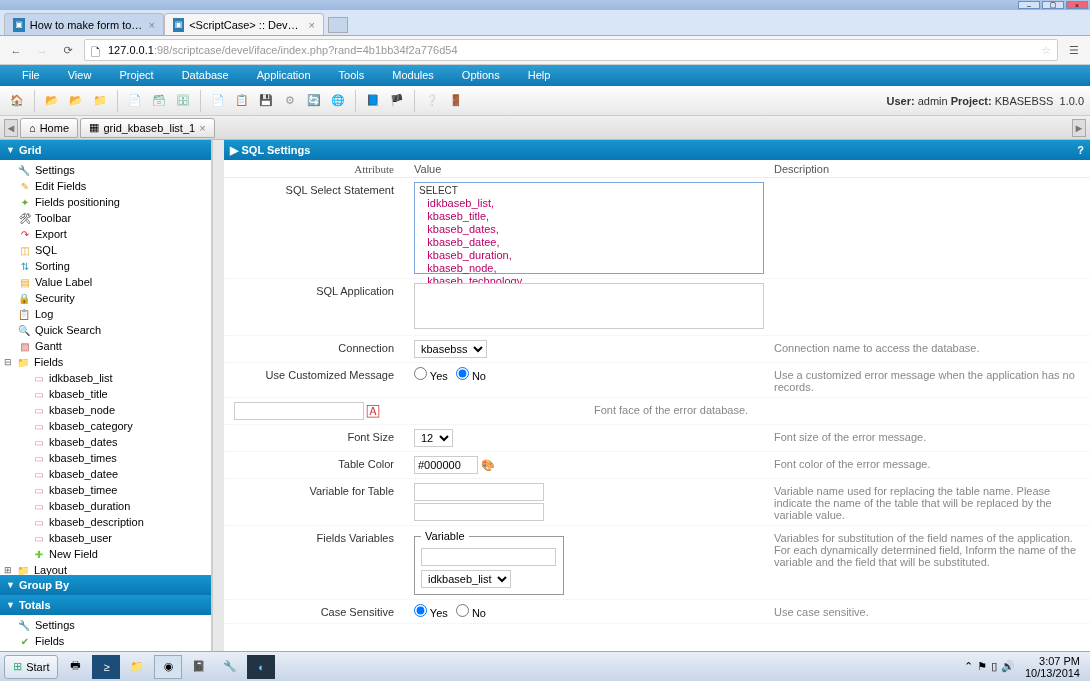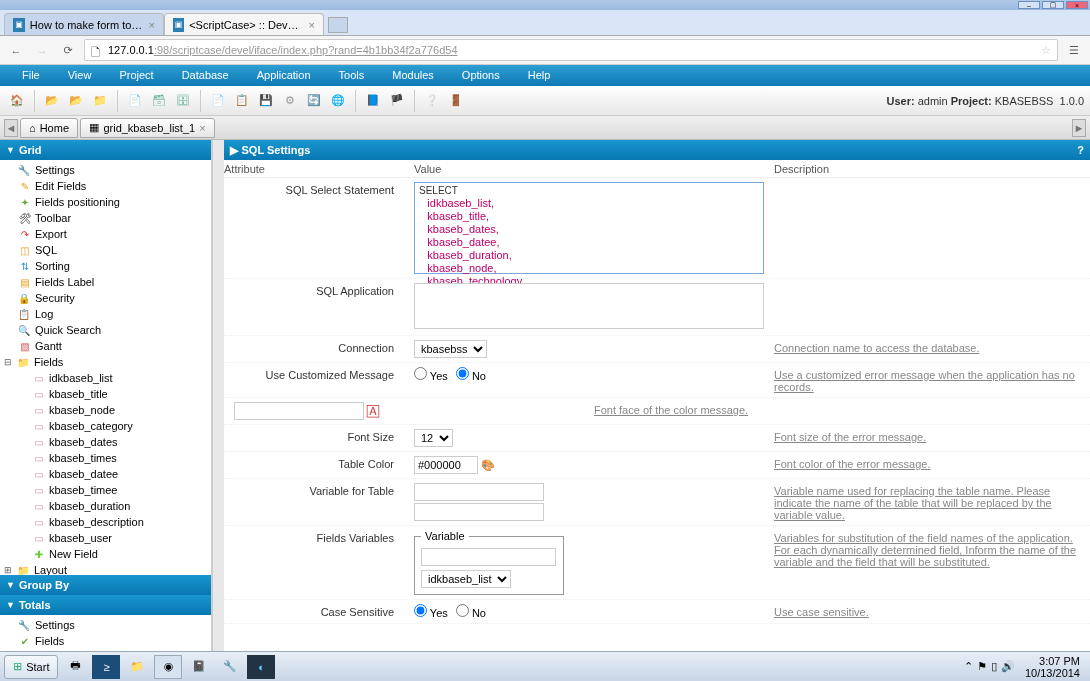--- a/index.html
+++ b/index.html
@@ -24,7 +24,7 @@
 .lock { width: 12px; height: 12px; }
 .addr-text { color: #333; }
 .addr-text .host { color: #000; }
-.addr-text .path { color: #999; text-decoration: underline; }
+.addr-text .path { color: #999; }
 .star { color: #ccc; }
 
 

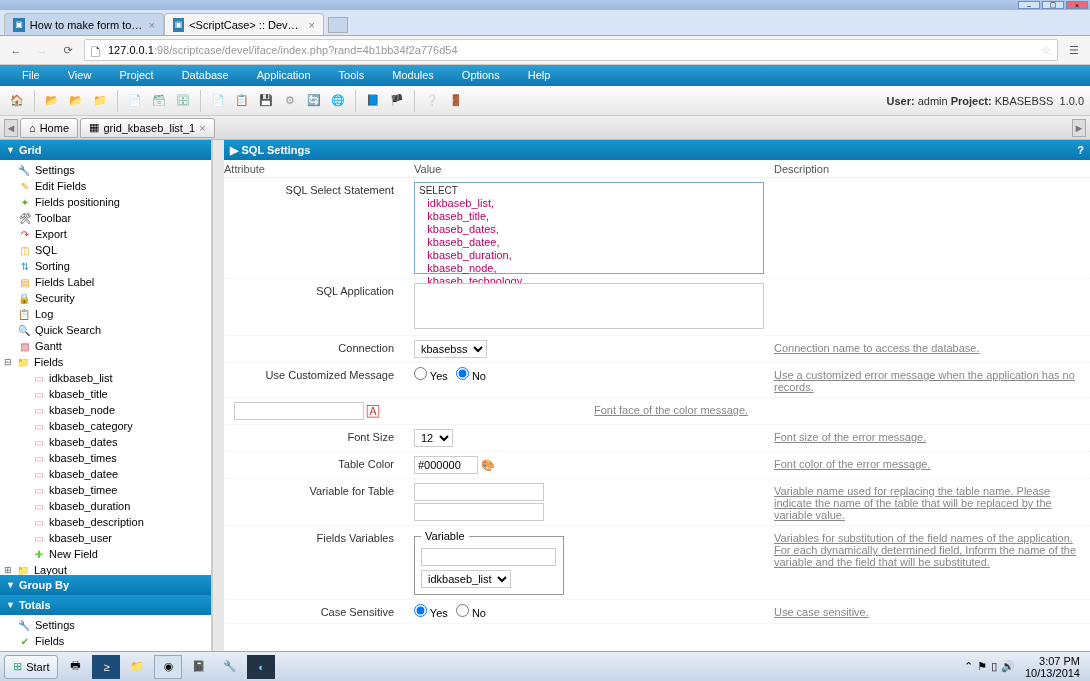--- a/index.html
+++ b/index.html
@@ -65,7 +65,7 @@
 
 .settings-hdr { height: 20px; background: linear-gradient(#1896cf, #0877b2); color: #fff; font-weight: bold; display: flex; align-items: center; padding: 0 6px; justify-content: space-between; }
 .grid-head { display: flex; height: 18px; align-items: center; color: #555; border-bottom: 1px solid #eee; }
-.col-attr { width: 180px; text-align: left; padding-right: 10px; }
+.col-attr { width: 180px; text-align: right; padding-right: 10px; font-family: Liberation Serif, serif; }
 .col-val { width: 360px; padding-left: 10px; }
 .col-desc { flex: 1; padding-left: 10px; }
 

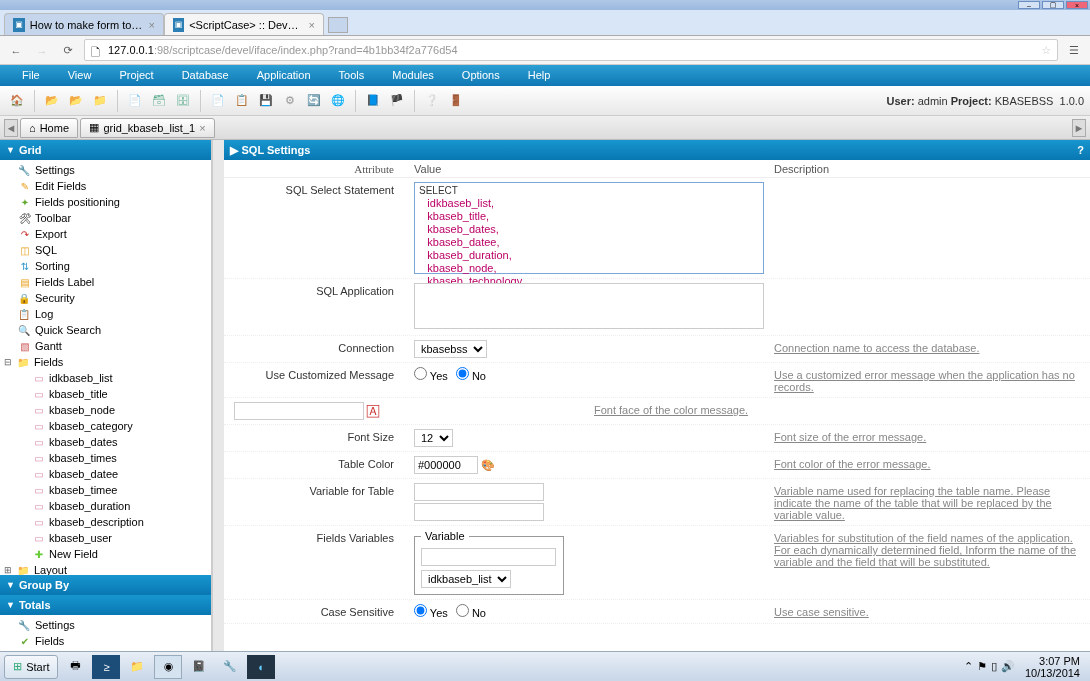--- a/index.html
+++ b/index.html
@@ -224,7 +224,7 @@
         </div>
       <div class="tree-item indent1">
           <span class="ti-icon" style="color:#e8a020">▤</span>
-          <span>Fields Label</span>
+          <span>Value Label</span>
         </div>
       <div class="tree-item indent1">
           <span class="ti-icon" style="color:#e8a020">🔒</span>

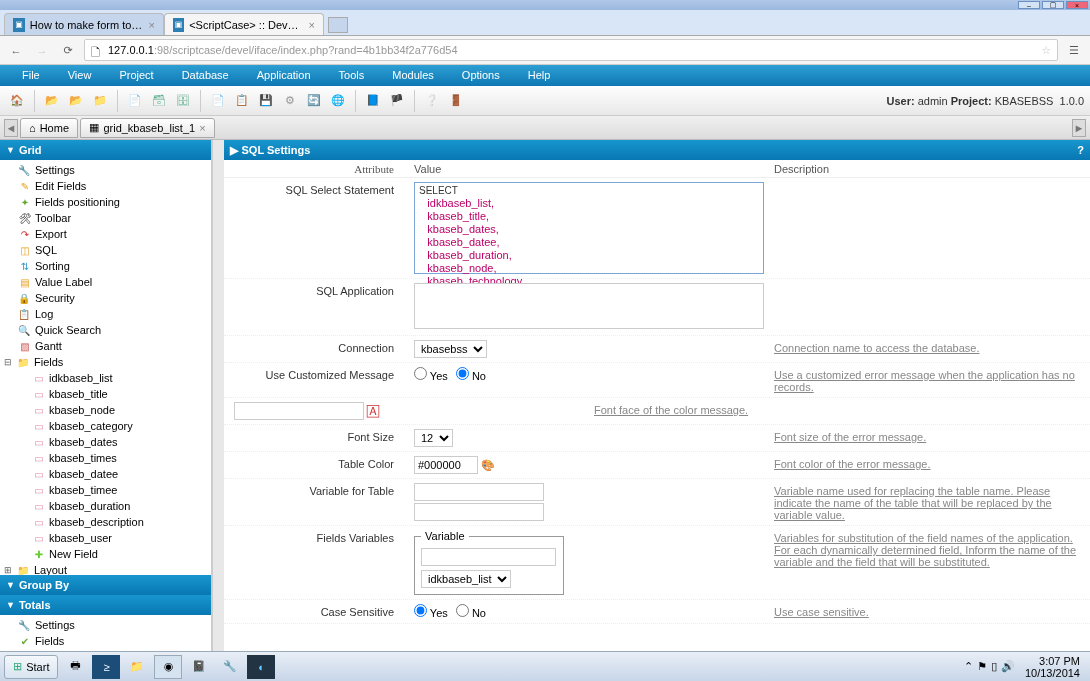--- a/index.html
+++ b/index.html
@@ -72,7 +72,7 @@
 .setting-row { display: flex; padding: 4px 0; border-bottom: 1px dotted #eee; }
 .attr-label { width: 180px; text-align: right; padding-right: 10px; color: #333; padding-top: 2px; }
 .val-cell { width: 360px; padding-left: 10px; }
-.desc-cell { flex: 1; padding-left: 10px; color: #888; padding-top: 2px; text-decoration: underline; }
+.desc-cell { flex: 1; padding-left: 10px; color: #888; padding-top: 2px; }
 
 .sql-textarea { width: 350px; height: 92px; border: 1px solid #7aa7d8; resize: none; padding: 2px 4px; font-size: 10px; line-height: 12px; color: #333; }
 .textarea-plain { width: 350px; height: 46px; border: 1px solid #ccc; resize: none; }

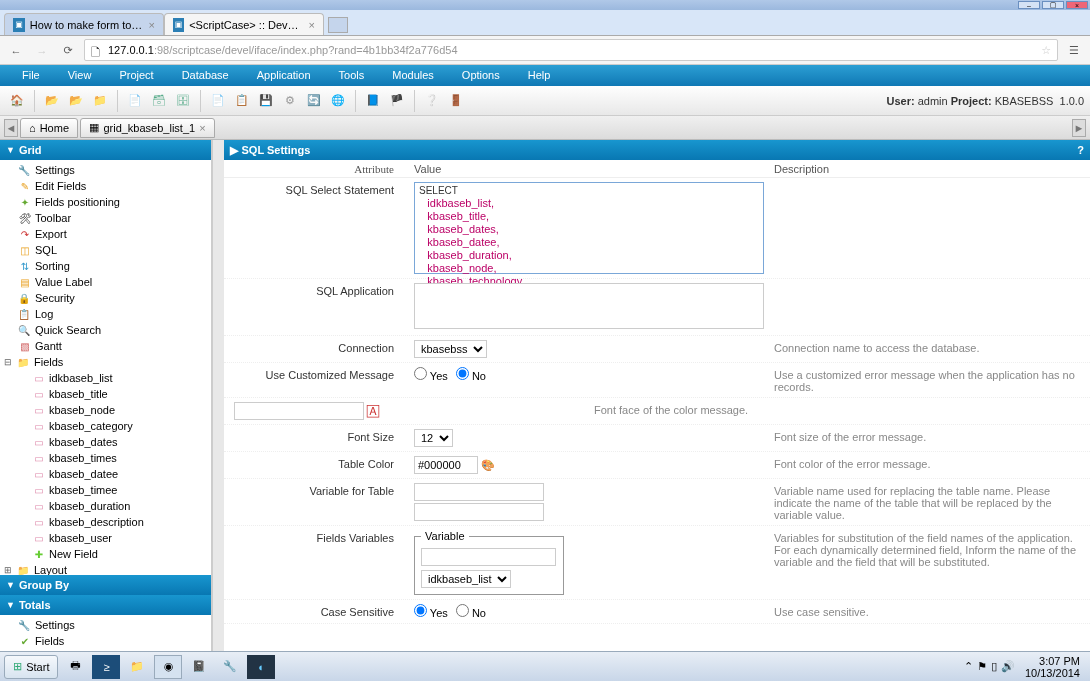--- a/index.html
+++ b/index.html
@@ -368,7 +368,7 @@
 
     <div class="setting-row">
       <div class="val-cell"><input class="text-in" style="width: 130px;"> <span style="color:#c33">🄰</span></div>
-      <div class="desc-cell">Font face of the color message.</div>
+      <div class="desc-cell">Font face of the error database.</div>
     </div>
 
     <div class="setting-row">

